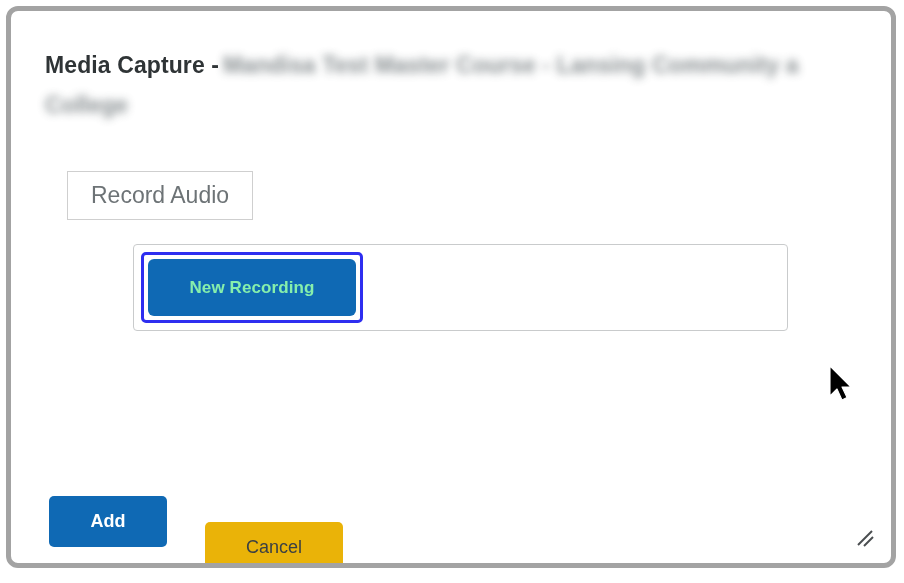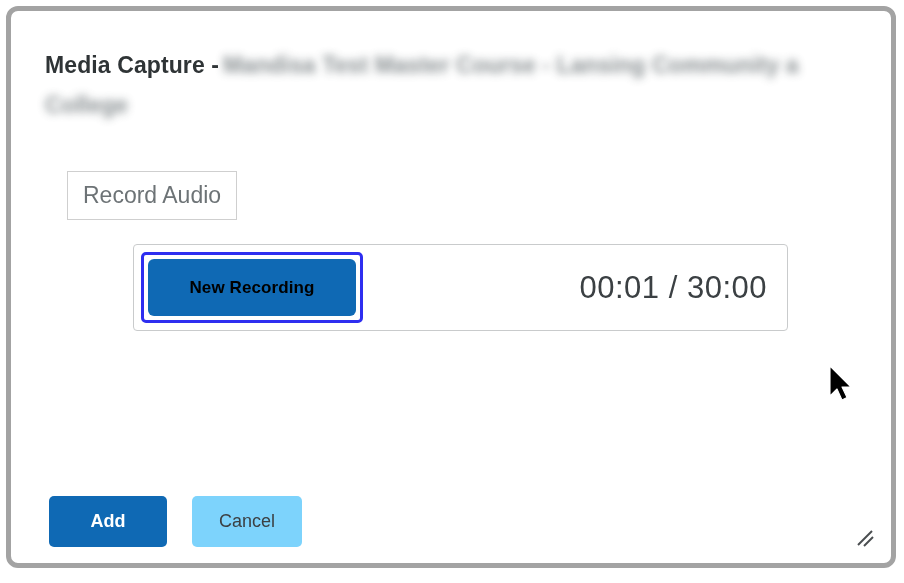--- a/index.html
+++ b/index.html
@@ -83,7 +83,7 @@
   .tab-btn {
     box-sizing: border-box;
     height: 49px;
-    padding: 0 15px;
+    padding: 0 23px;
     font-size: 23px;
     font-family: "Liberation Sans", sans-serif;
     background: #ffffff;

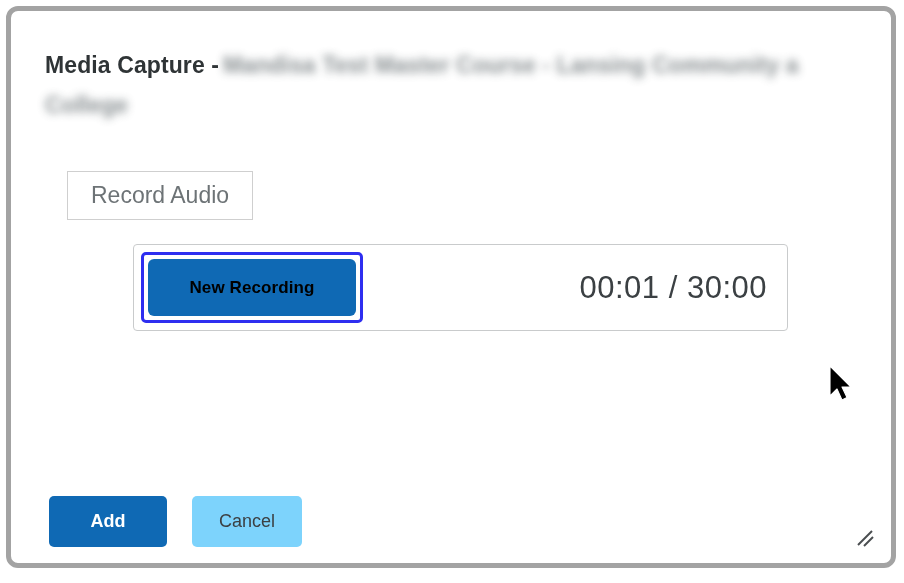--- a/index.html
+++ b/index.html
@@ -131,7 +131,7 @@
     background: #0f69b4;
     border: none;
     border-radius: 6px;
-    color: #000000;
+    color: #86efac;
     font-size: 17px;
     font-weight: bold;
     font-family: "Liberation Sans", sans-serif;

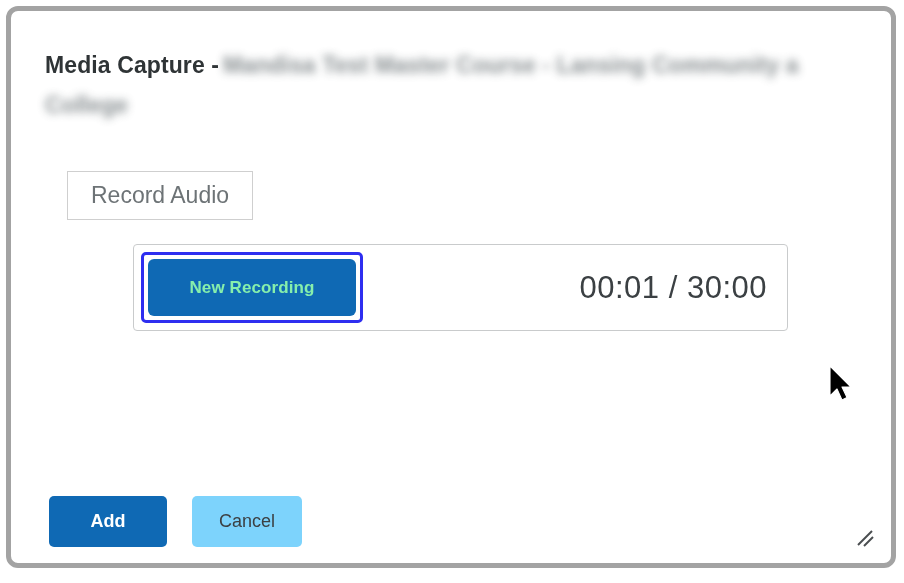--- a/index.html
+++ b/index.html
@@ -287,7 +287,6 @@
     <span class="rec-focus">
       <button class="new-recording-btn">New Recording</button>
     </span>
-    <span class="rec-timer">00:01 / 30:00</span>
   </div>
 
 

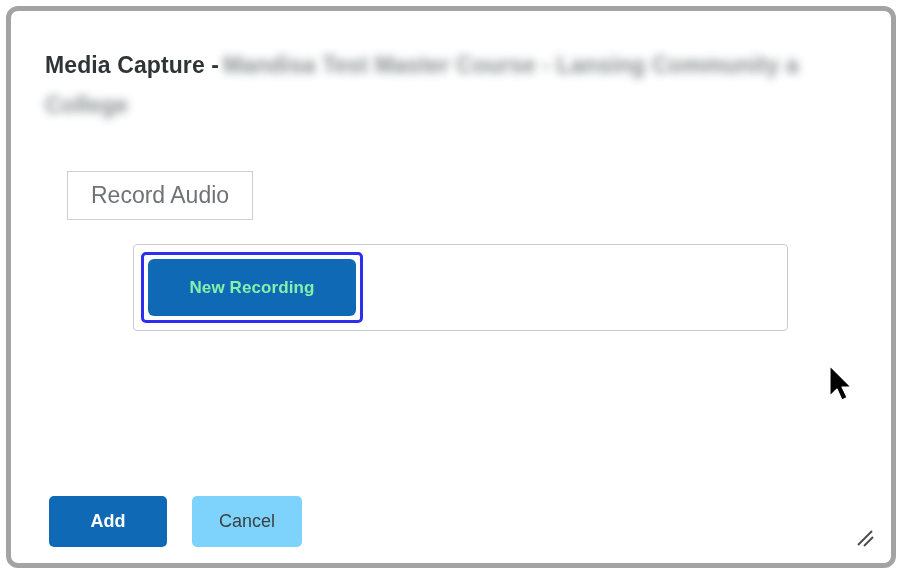--- a/index.html
+++ b/index.html
@@ -223,7 +223,7 @@
     left: 38px;
     top: 485px;
     display: flex;
-    gap: 25px;
+    gap: 38px;
   }
   .btn-add {
     width: 118px;

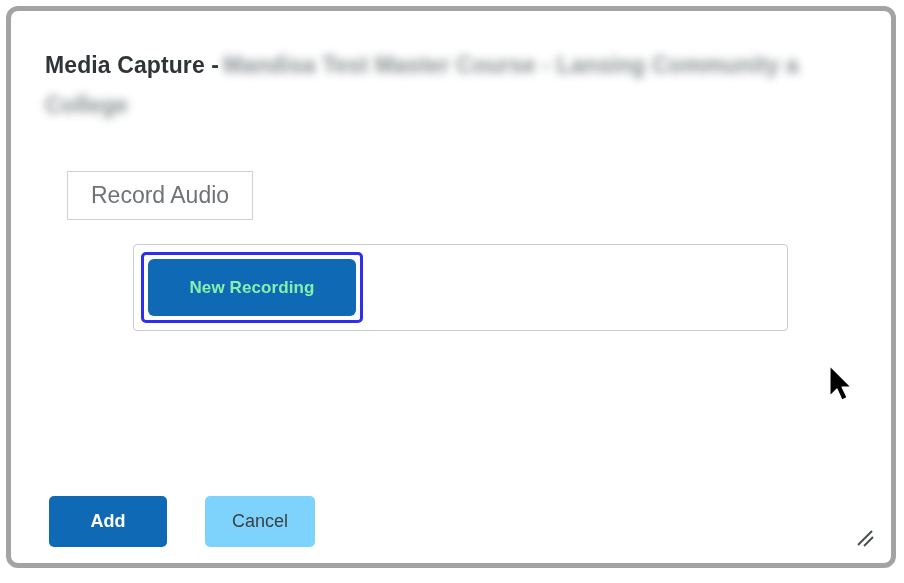--- a/index.html
+++ b/index.html
@@ -238,15 +238,16 @@
     cursor: pointer;
   }
   .btn-cancel {
-    width: 110px;
+    width: 138px;
     height: 51px;
-    background: #7dd3fc;
+    background: #eab308;
     border: none;
     border-radius: 5px;
     color: #3c4043;
     font-size: 18px;
     font-family: "Liberation Sans", sans-serif;
     cursor: pointer;
+    margin-top: 26px;
   }
 
   

